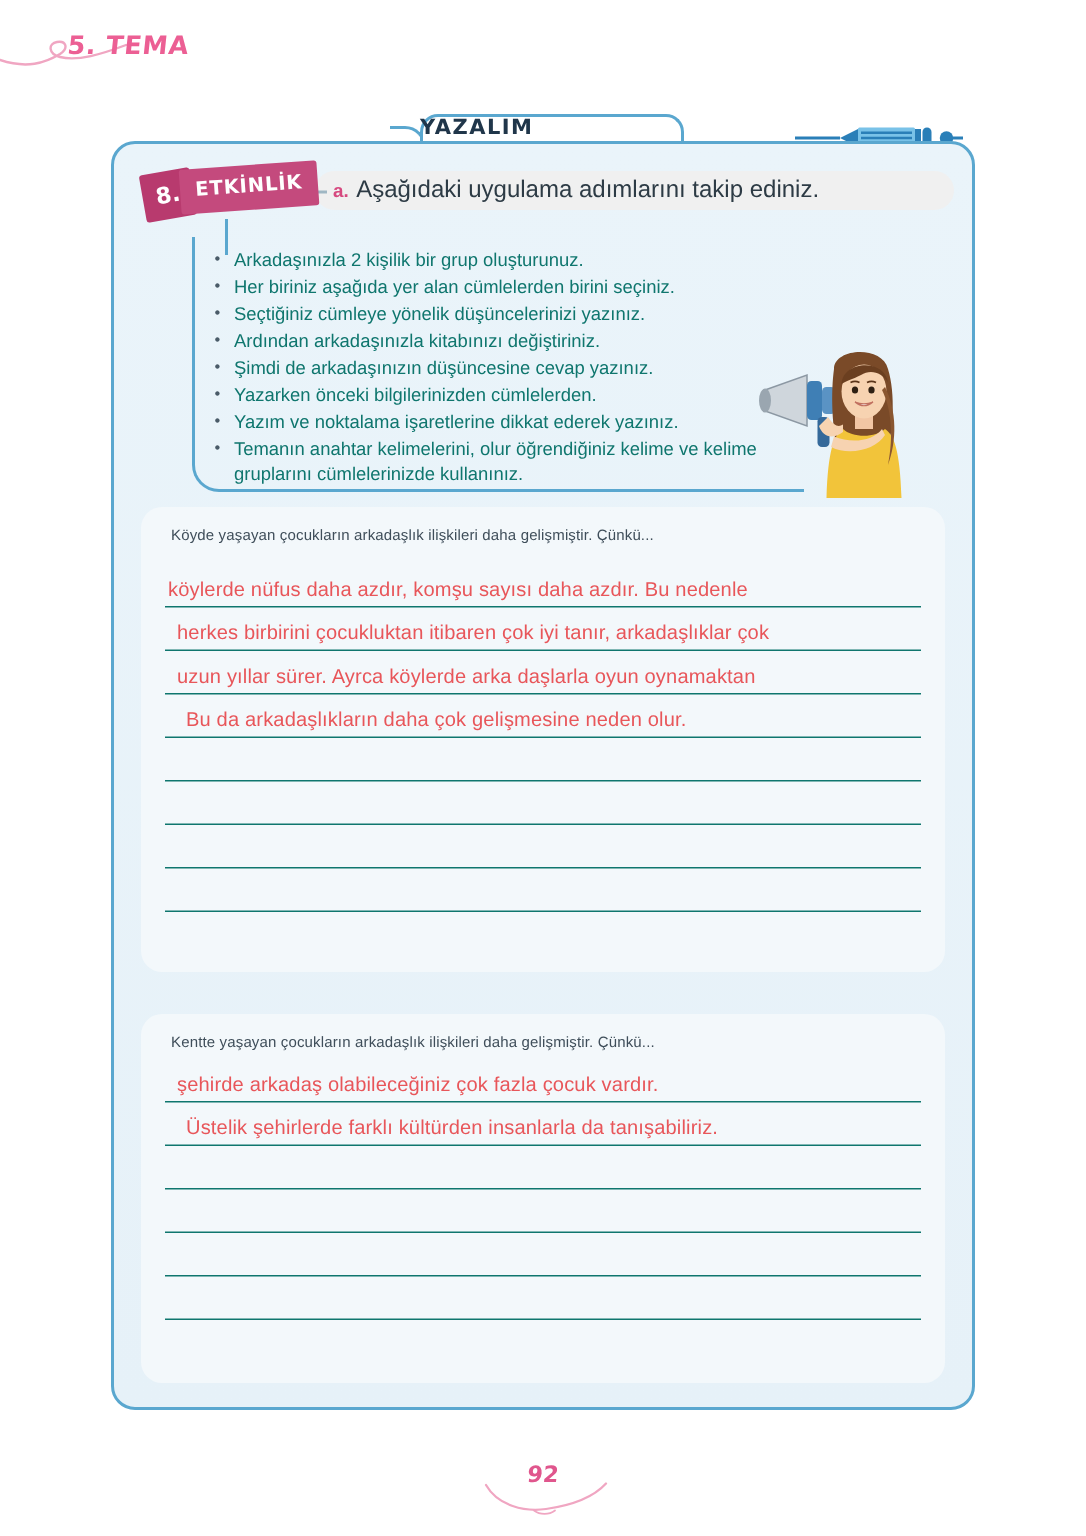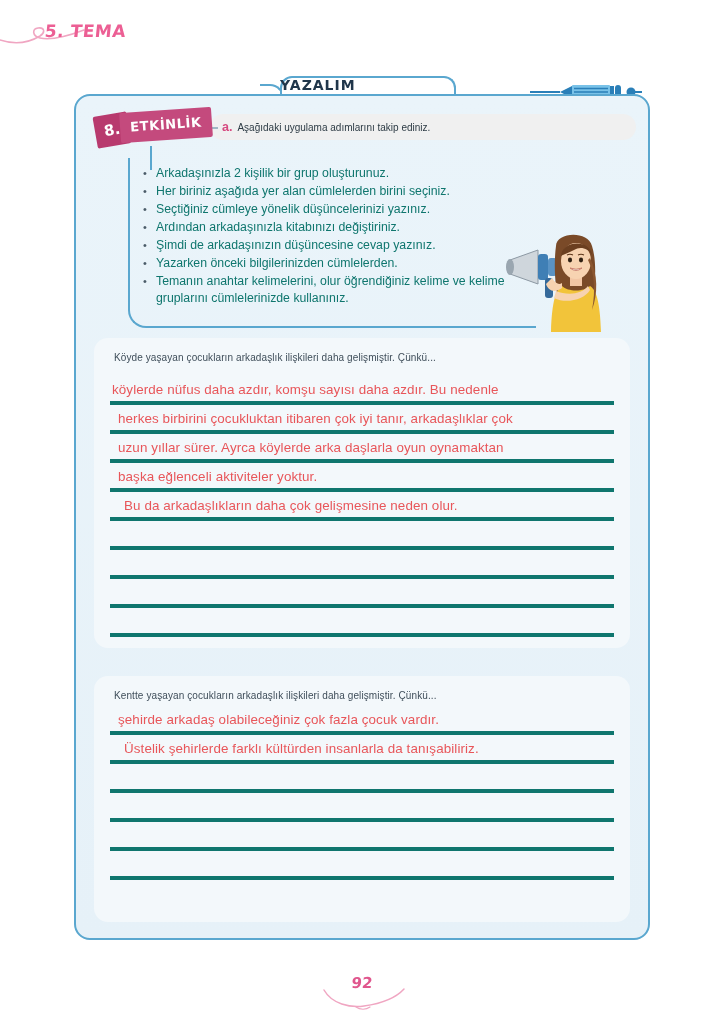--- a/index.html
+++ b/index.html
@@ -198,7 +198,7 @@
   }
   .instr-text {
     color: #2d3b45;
-    font-size: 10px;
+    font-size: 16px;
   }
 
   

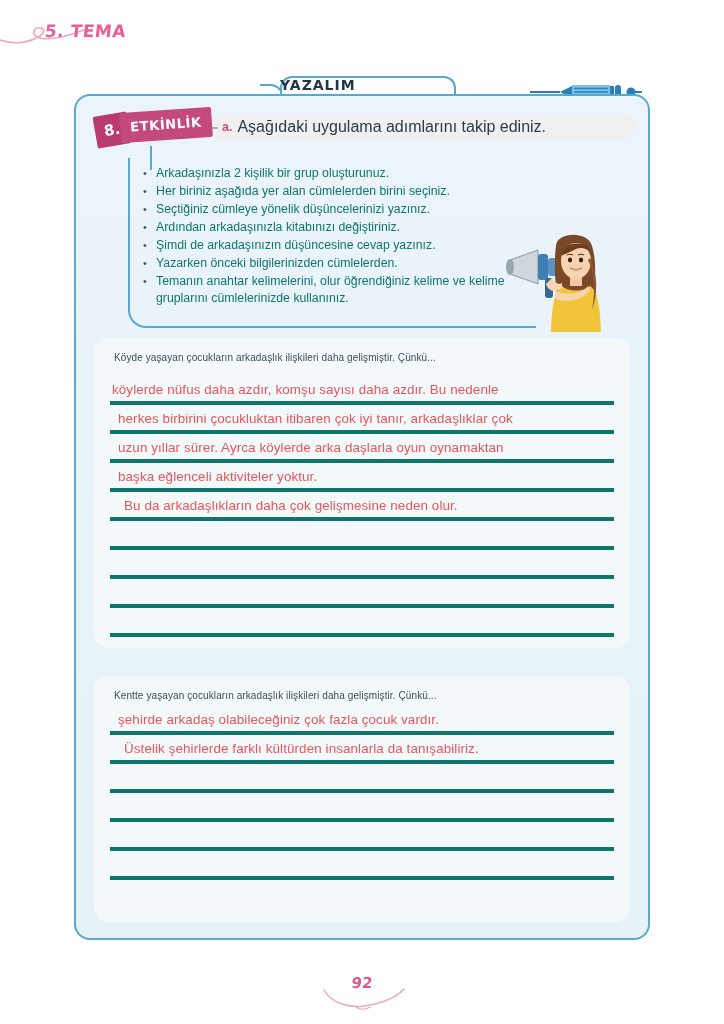--- a/index.html
+++ b/index.html
@@ -374,6 +374,7 @@
     <li>Ardından arkadaşınızla kitabınızı değiştiriniz.</li>
     <li>Şimdi de arkadaşınızın düşüncesine cevap yazınız.</li>
     <li>Yazarken önceki bilgilerinizden cümlelerden.</li>
+    <li>Yazım ve noktalama işaretlerine dikkat ederek yazınız.</li>
     <li>Temanın anahtar kelimelerini, olur öğrendiğiniz kelime ve kelime gruplarını cümlelerinizde kullanınız.</li>
   </ul>
 

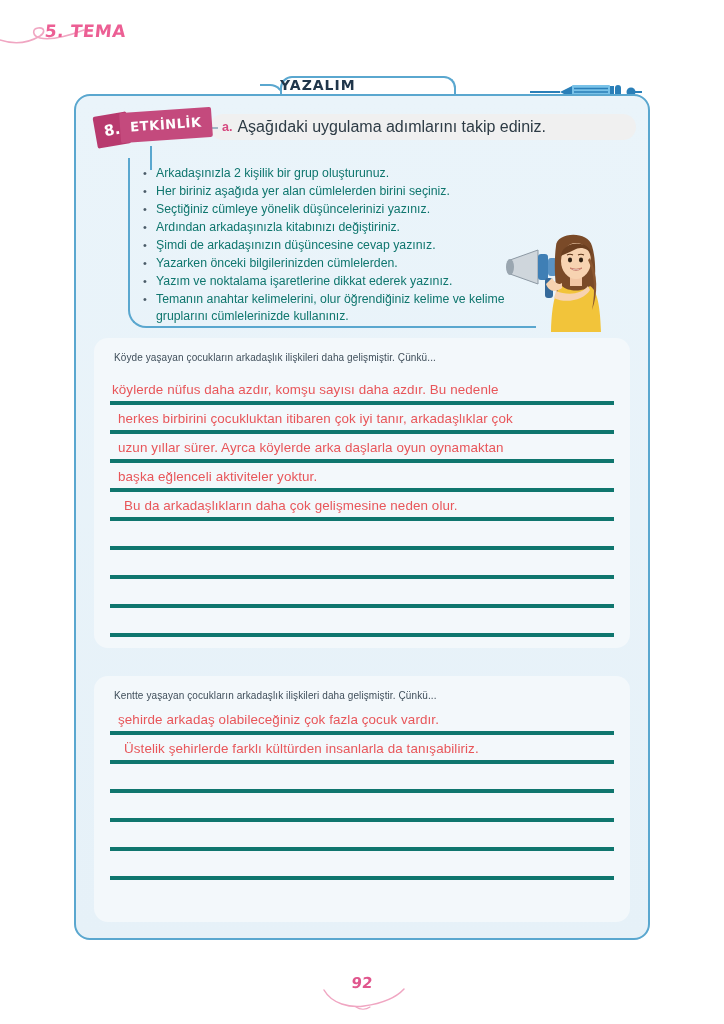--- a/index.html
+++ b/index.html
@@ -277,7 +277,7 @@
   .ruled-line {
     position: relative;
     height: 29px;
-    border-bottom: 4px solid #0f766e;
+    border-bottom: 1px solid #0f766e;
     box-sizing: border-box;
   }
   .ruled-line .handwriting {

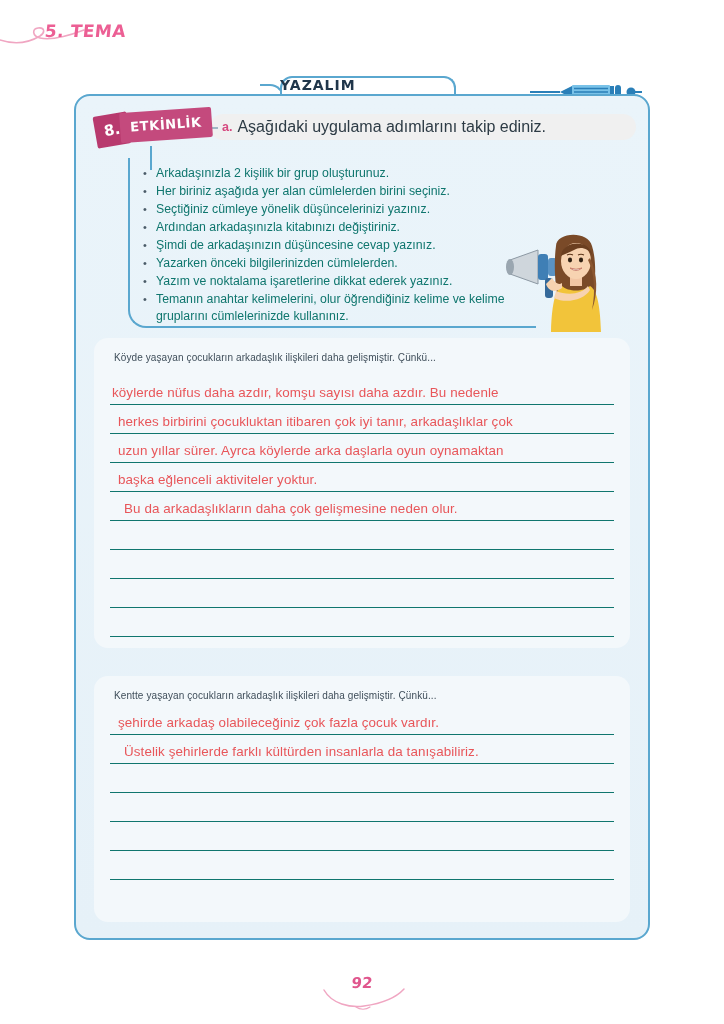--- a/index.html
+++ b/index.html
@@ -425,9 +425,6 @@
         <span class="handwriting indent-1">uzun yıllar sürer. Ayrca köylerde arka daşlarla oyun oynamaktan</span>
       </div>
       <div class="ruled-line">
-        <span class="handwriting indent-1">başka eğlenceli aktiviteler yoktur.</span>
-      </div>
-      <div class="ruled-line">
         <span class="handwriting indent-2">Bu da arkadaşlıkların daha çok gelişmesine neden olur.</span>
       </div>
       <div class="ruled-line"></div>

